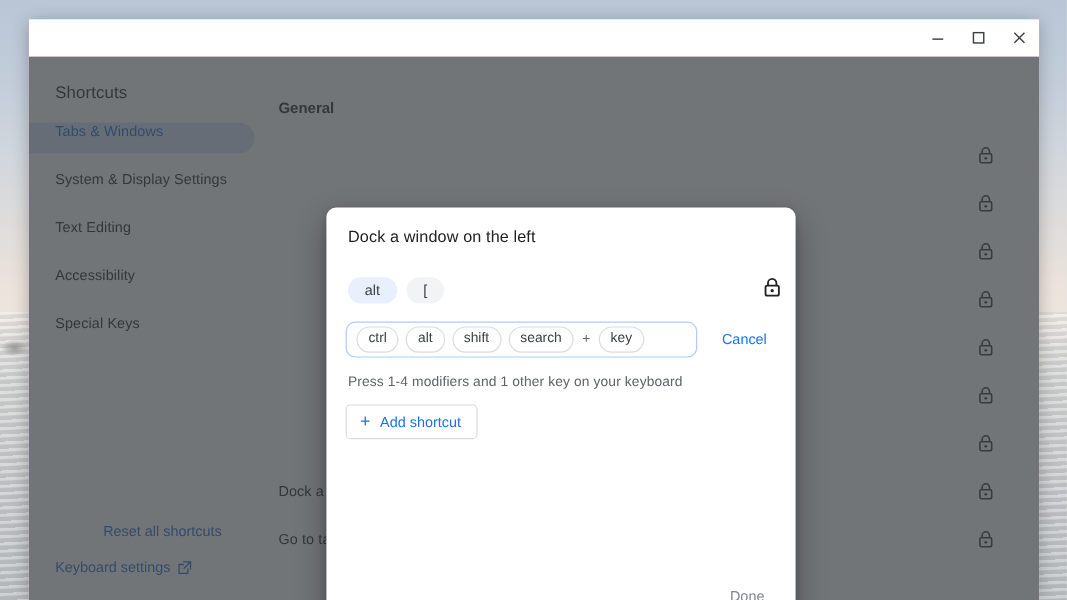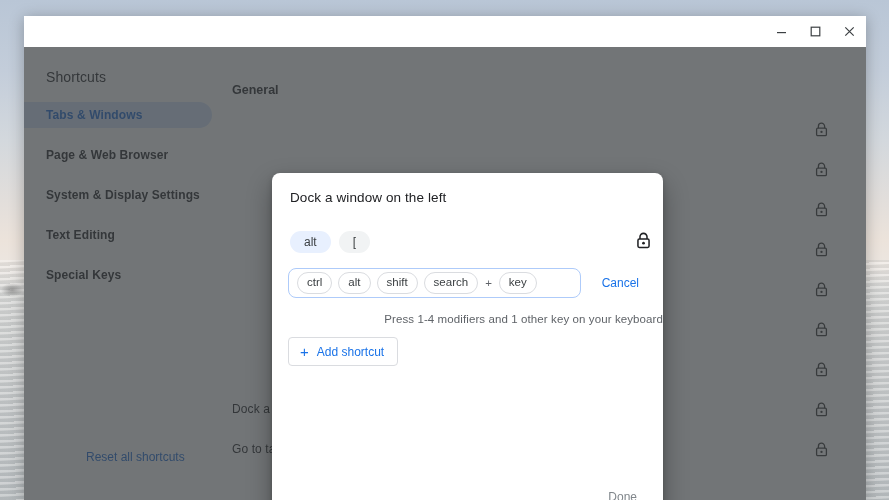--- a/index.html
+++ b/index.html
@@ -85,12 +85,11 @@
     letter-spacing: .1px;
   }
   .nav-item {
-    height: 26px; display: flex; align-items: center;
+    height: 26px; display: flex; align-items: flex-start;
     padding-left: 22px; margin: 0 12px 14px 0;
     font-size: 12px; color: #202124;
     border-radius: 0 14px 14px 0;
     letter-spacing: .1px;
-    font-weight: bold;
   }
   .nav-item.selected {
     background: #d2e3fc;

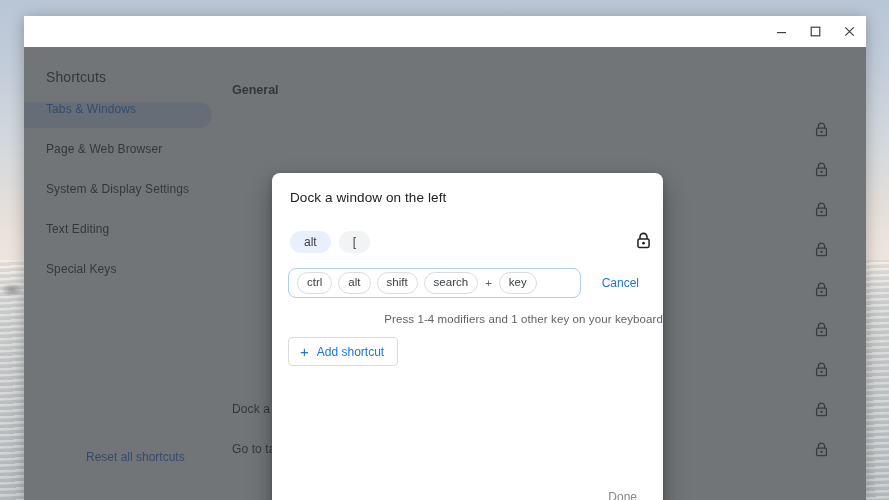--- a/index.html
+++ b/index.html
@@ -263,9 +263,6 @@
           <span>Tabs &amp; Windows</span>
         </div>
         <div class="nav-item">
-          <span>Page &amp; Web Browser</span>
-        </div>
-        <div class="nav-item">
           <span>System &amp; Display Settings</span>
         </div>
         <div class="nav-item">

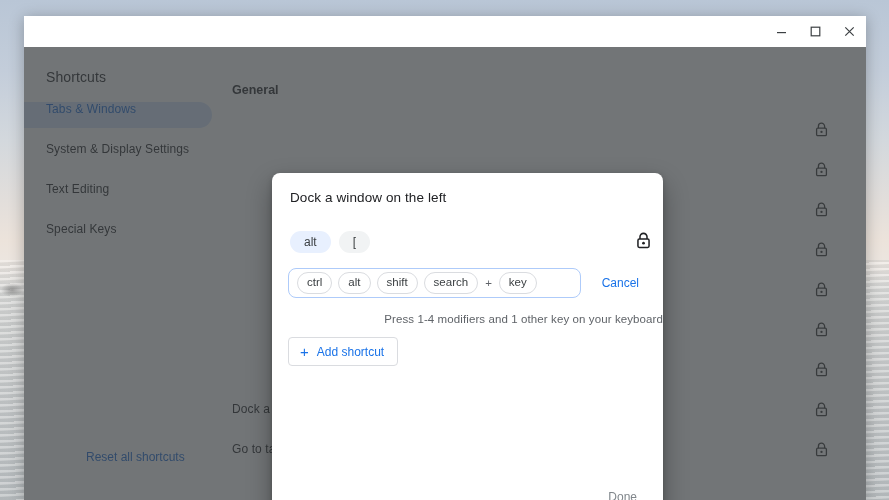--- a/index.html
+++ b/index.html
@@ -269,6 +269,9 @@
           <span>Text Editing</span>
         </div>
         <div class="nav-item">
+          <span>Accessibility</span>
+        </div>
+        <div class="nav-item">
           <span>Special Keys</span>
         </div>
 

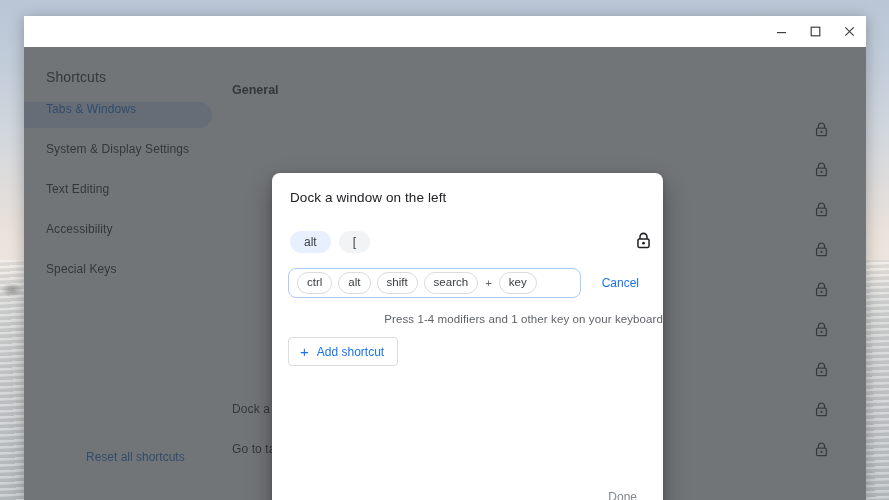--- a/index.html
+++ b/index.html
@@ -202,7 +202,7 @@
 
   #hint {
     font-size: 11.5px; color: #5f6368;
-    margin: 15px 0 0 18px; letter-spacing: .1px; text-align: right;
+    margin: 15px 0 0 18px; letter-spacing: .1px;
   }
   #add-shortcut {
     display: inline-flex; align-items: center; gap: 8px;

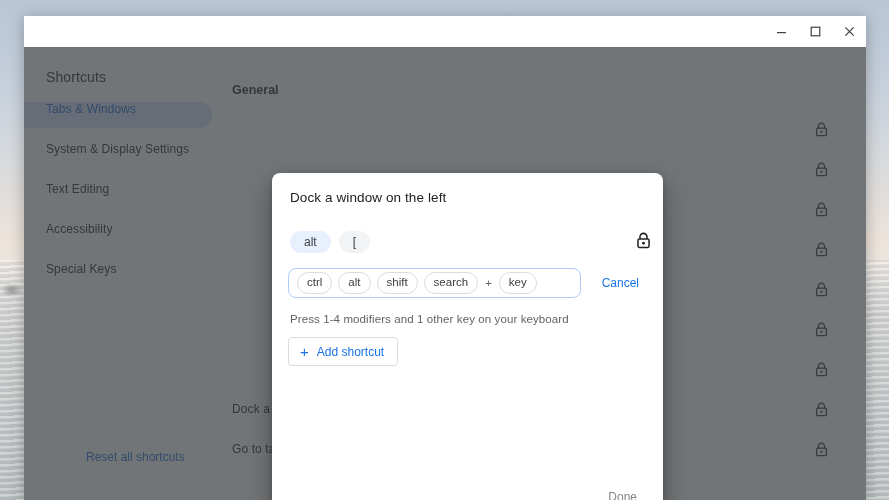--- a/index.html
+++ b/index.html
@@ -277,6 +277,17 @@
 
         <div id="sidebar-footer">
           <div class="reset-link">Reset all shortcuts</div>
+          <div class="kb-link">
+            <span>Keyboard settings</span>
+            <span>
+              <svg width="12" height="12" viewBox="0 0 12 12">
+                <path d="M4.4 1.2 h6.4 v6.4" fill="none" stroke="#1967d2" stroke-width="1.1"></path>
+                <path d="M10.8 1.2 L5.0 7.0" fill="none" stroke="#1967d2" stroke-width="1.1"></path>
+                <path d="M8.6 10.8 H1.2 V3.4 H5.2" fill="none" stroke="#1967d2" stroke-width="1.1"></path>
+                <path d="M8.6 10.8 V6.8" fill="none" stroke="#1967d2" stroke-width="1.1"></path>
+              </svg>
+            </span>
+          </div>
         </div>
       </div>
 

